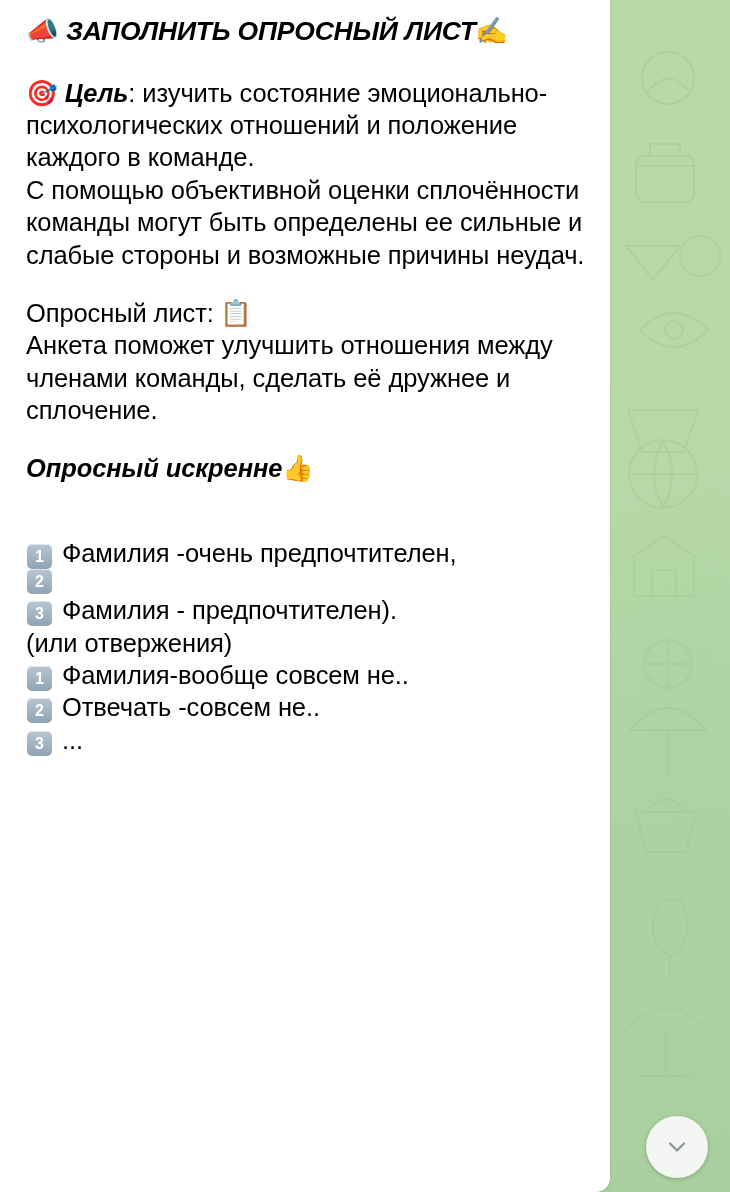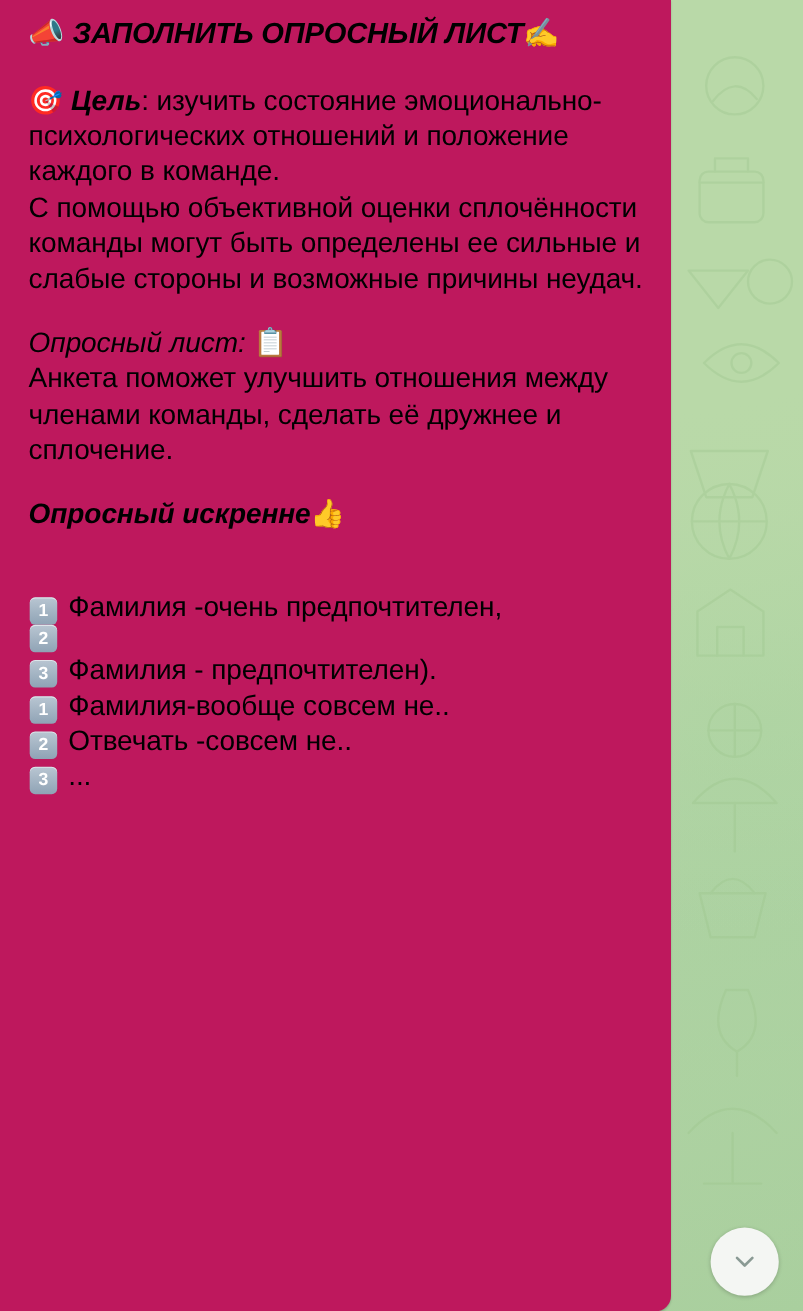--- a/index.html
+++ b/index.html
@@ -37,7 +37,7 @@
     top: 0;
     width: 610px;
     height: 1192px;
-    background: #be185d;
+    background: #ffffff;
     border-bottom-right-radius: 14px;
     box-shadow: 0 1px 2px rgba(0,0,0,0.18);
     box-sizing: border-box;

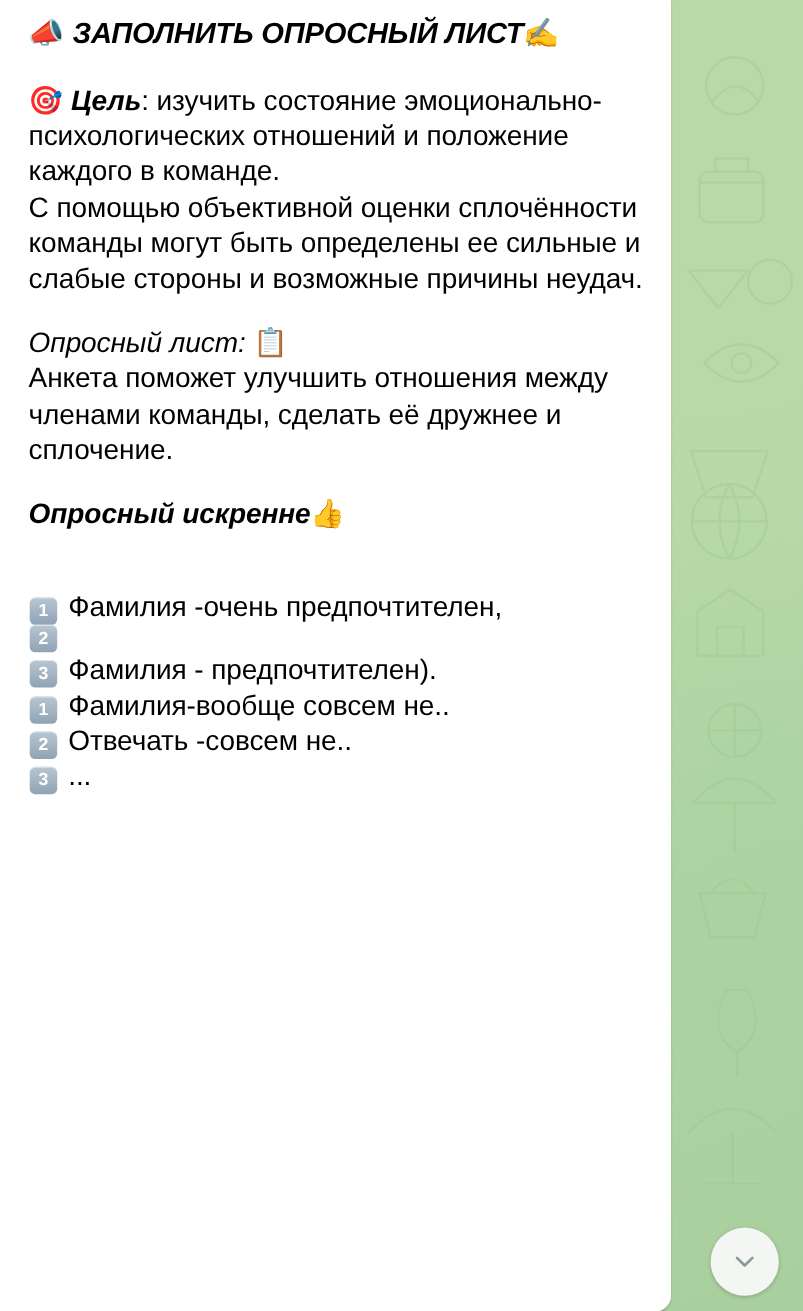--- a/index.html
+++ b/index.html
@@ -57,7 +57,6 @@
     font-style: italic;
   }
   .italic {
-    font-style: italic;
   }
   .heading {
     font-weight: bold;

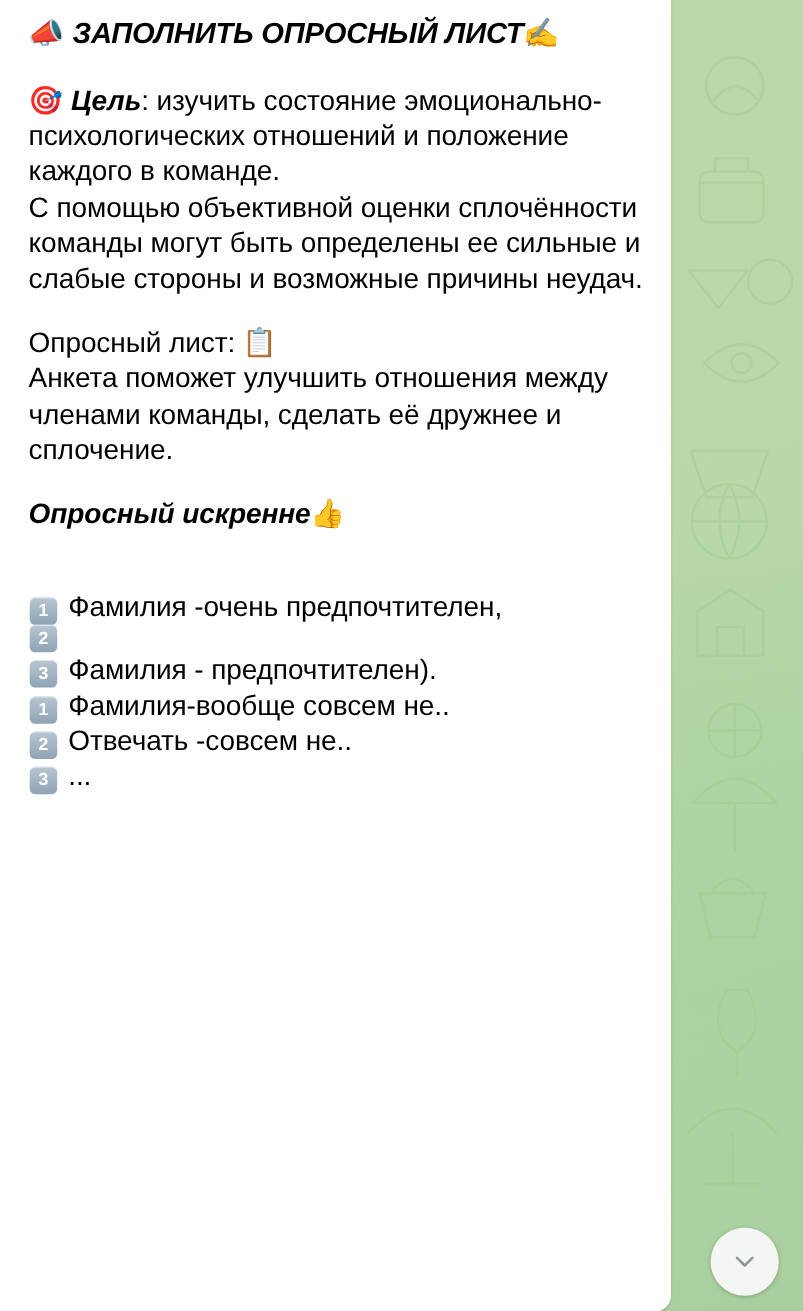--- a/index.html
+++ b/index.html
@@ -198,6 +198,7 @@
     <span>Фамилия -  предпочтителен).</span>
   </div>
 
+  <p class="para msg-text">(или отвержения)</p>
 
   <div class="msg-text list-line">
     <span class="keycap">1</span>

